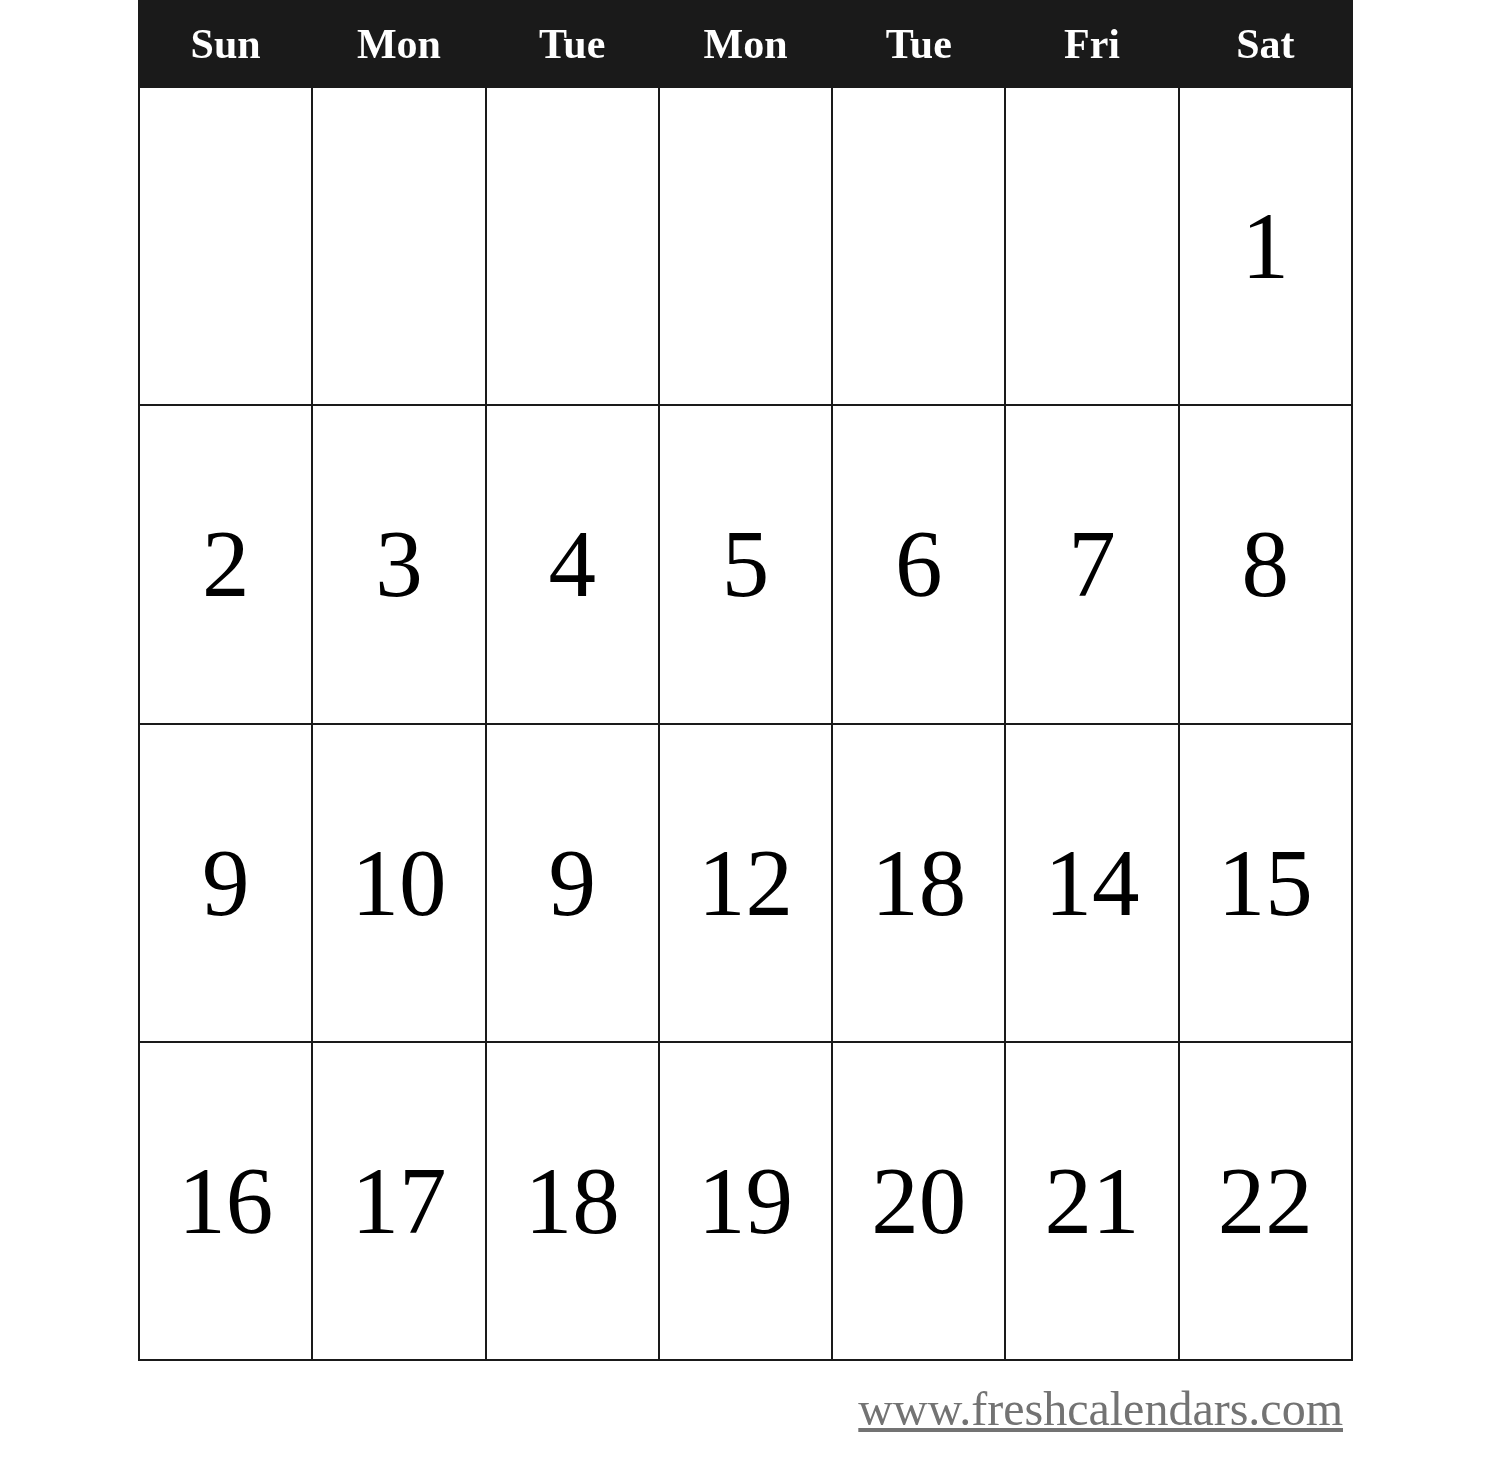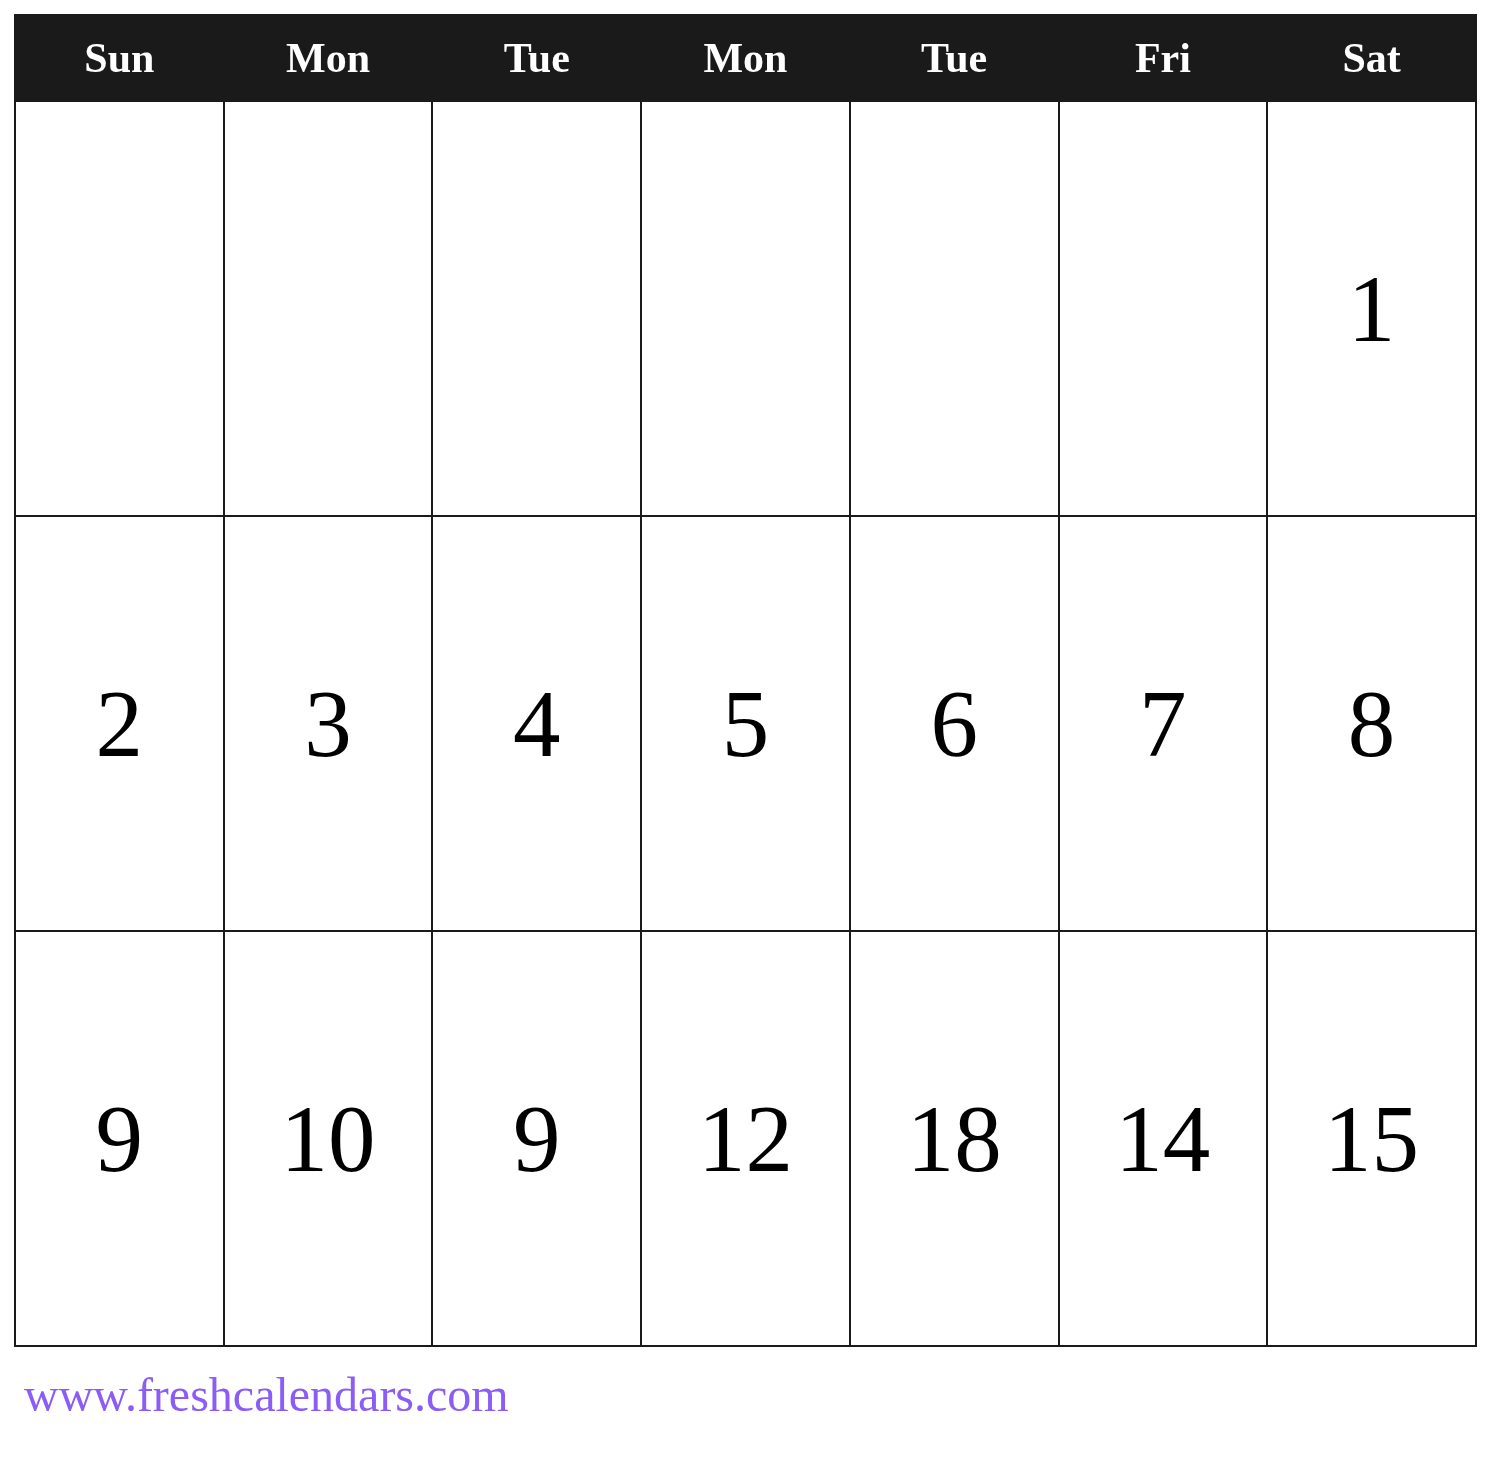--- a/index.html
+++ b/index.html
@@ -19,11 +19,11 @@
     }
 
     .calendar-wrapper {
-      width: 1491px;
+      width: 1215px;
       min-height: 1466px;
       display: flex;
       flex-direction: column;
-      padding: 14px;
+      padding: 0;
     }
 
     .calendar-table {

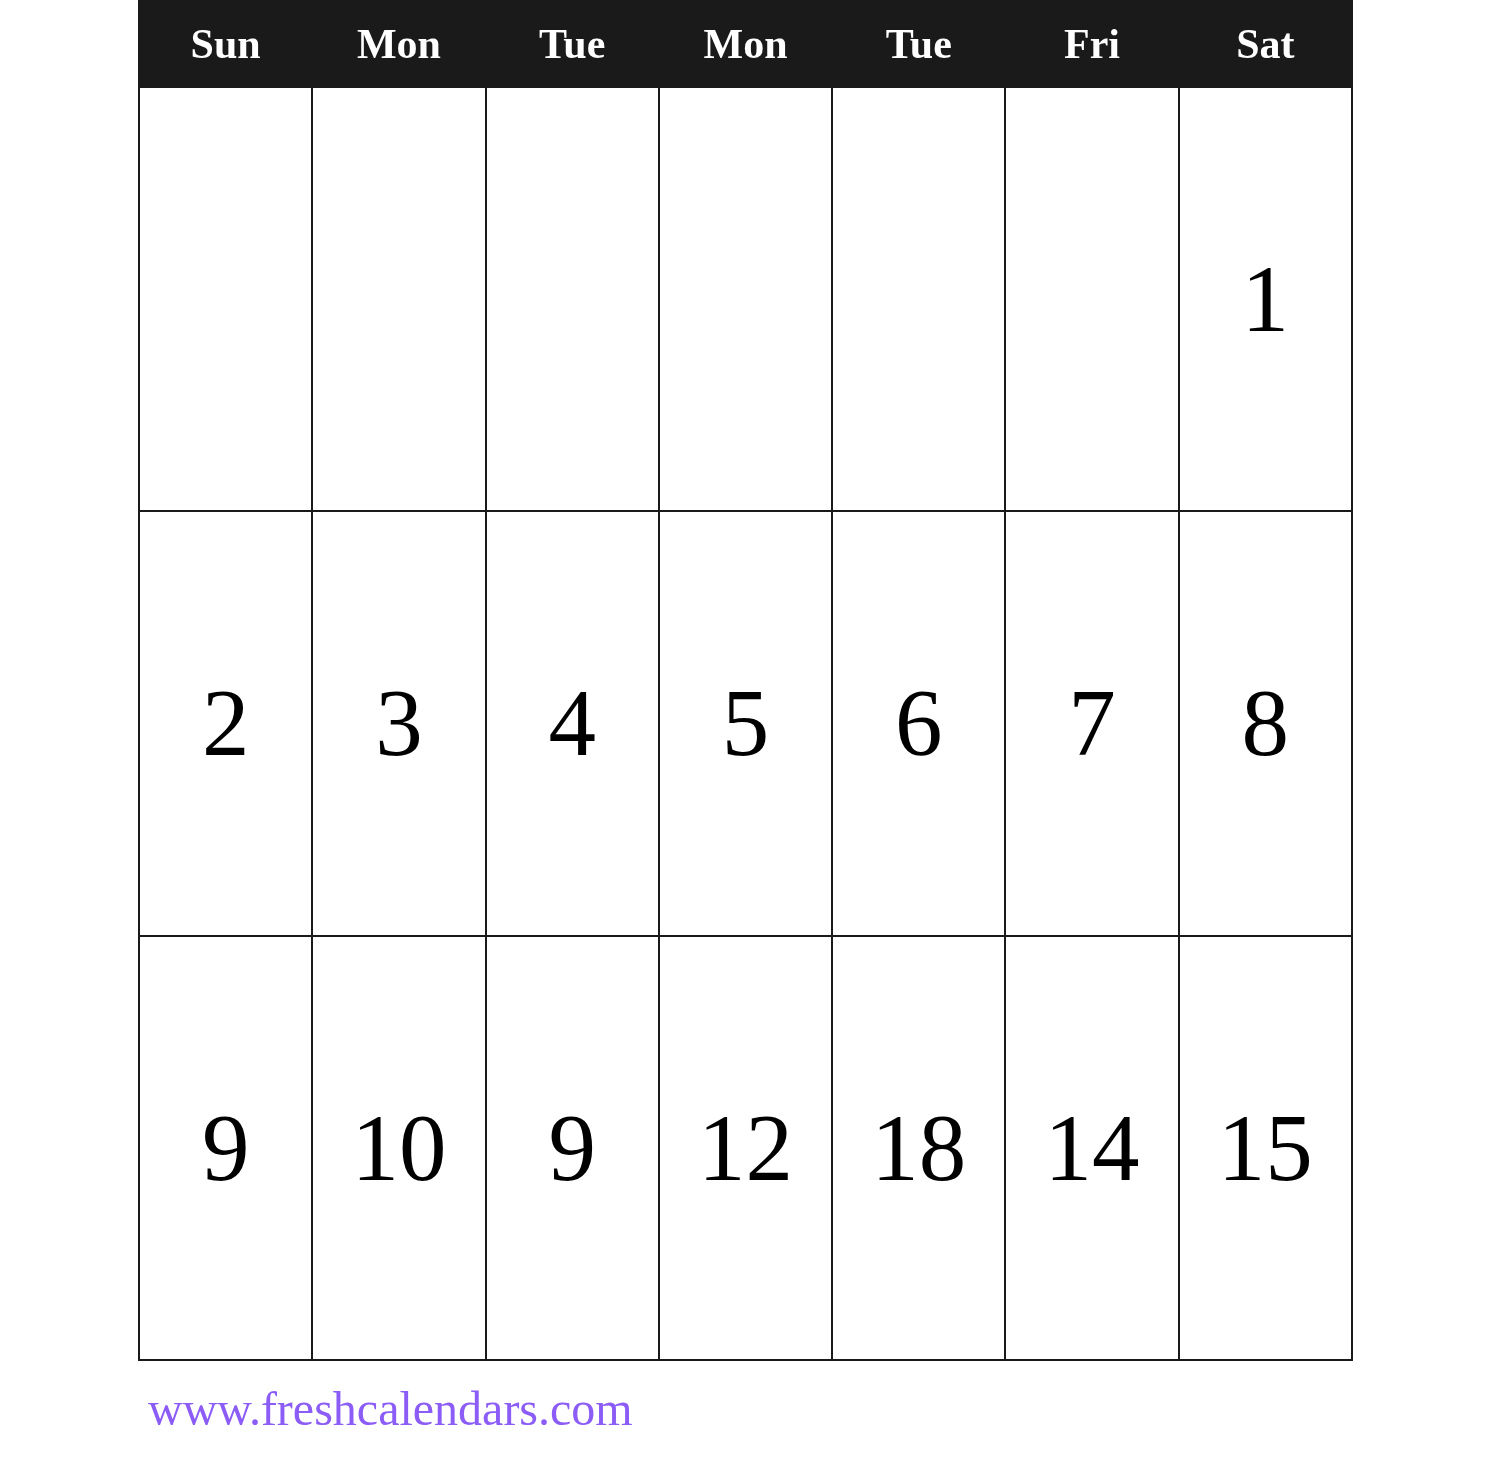--- a/index.html
+++ b/index.html
@@ -111,6 +111,15 @@
           <td>14</td>
           <td>15</td>
         </tr>
+        <tr>
+          <td>16</td>
+          <td>17</td>
+          <td>18</td>
+          <td>19</td>
+          <td>20</td>
+          <td>21</td>
+          <td>22</td>
+        </tr>
       </tbody>
   </table>
   <div class="footer">www.freshcalendars.com</div>

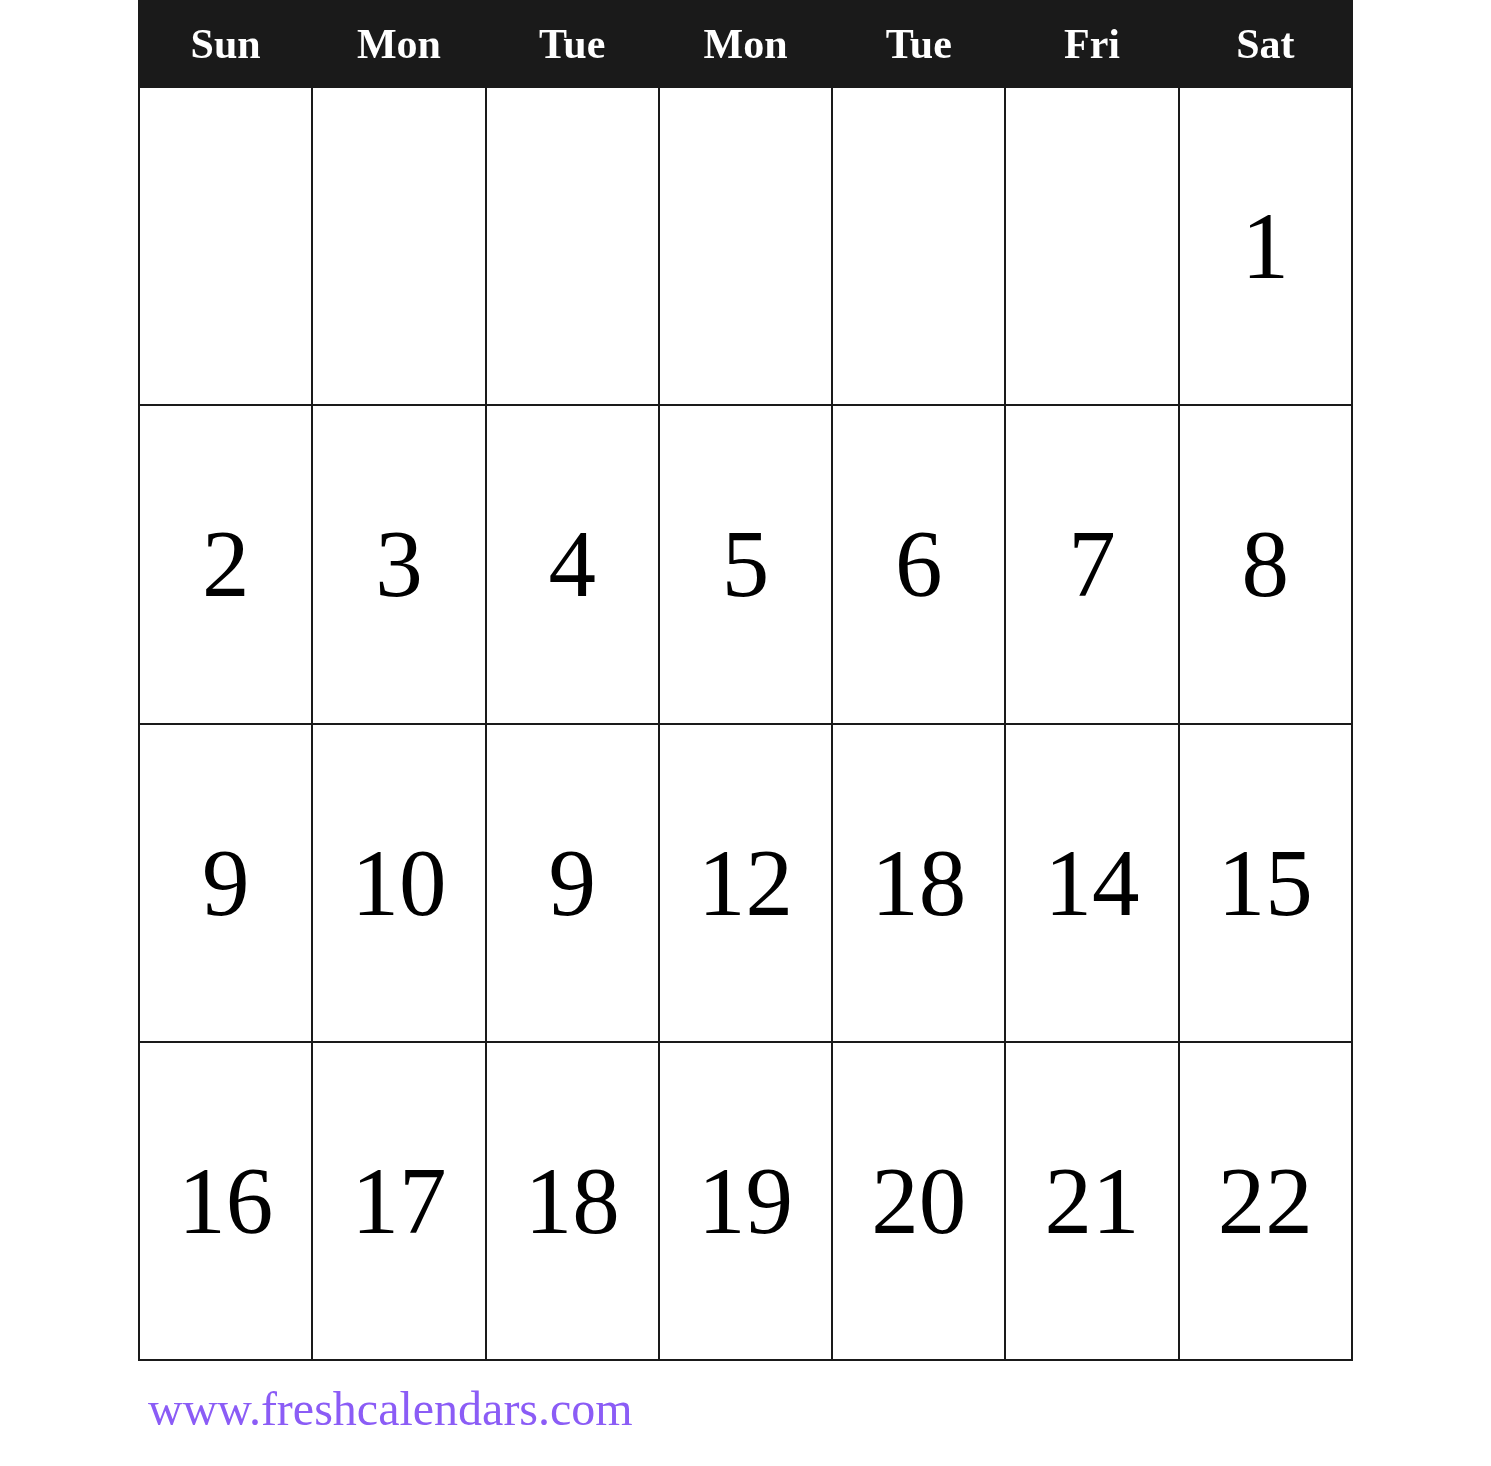--- a/index.html
+++ b/index.html
@@ -60,11 +60,12 @@
     }
 
     .footer {
-      text-align: left;
+      text-align: right;
       font-family: Georgia, 'Times New Roman', serif;
       font-size: 48px;
-      color: #8b5cf6;
+      color: #737373;
       padding: 20px 10px 30px;
+      text-decoration: underline;
     }
   </style>
 </head>

